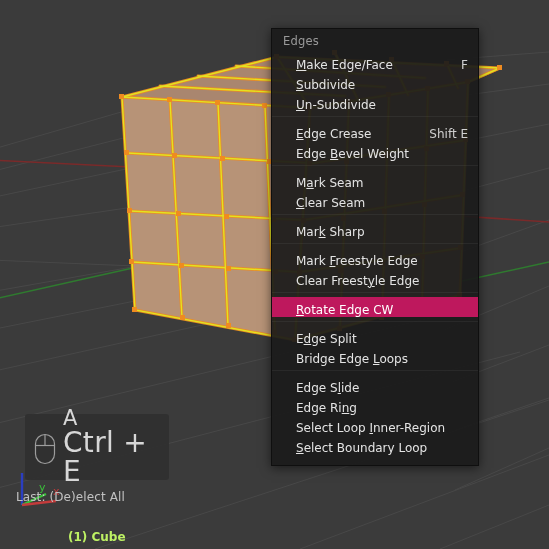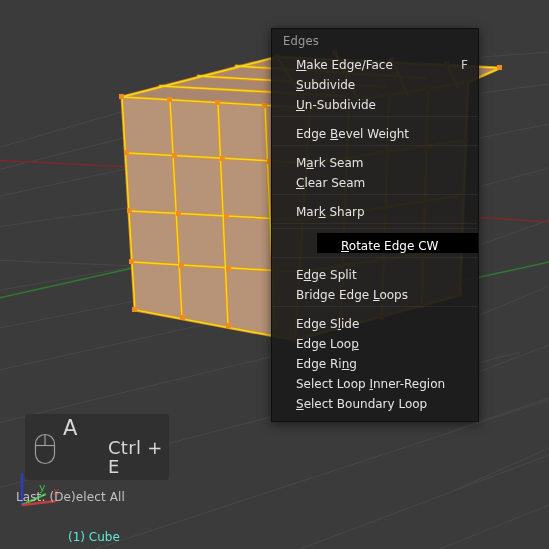--- a/index.html
+++ b/index.html
@@ -353,6 +353,10 @@
         </div>
         <div class="menu-sep"></div>
         <div class="menu-item">
+          <span class="label"><u>E</u>dge Crease</span>
+          <span class="shortcut">Shift E</span>
+        </div>
+        <div class="menu-item">
           <span class="label">Edge <u>B</u>evel Weight</span>
         </div>
         <div class="menu-sep"></div>

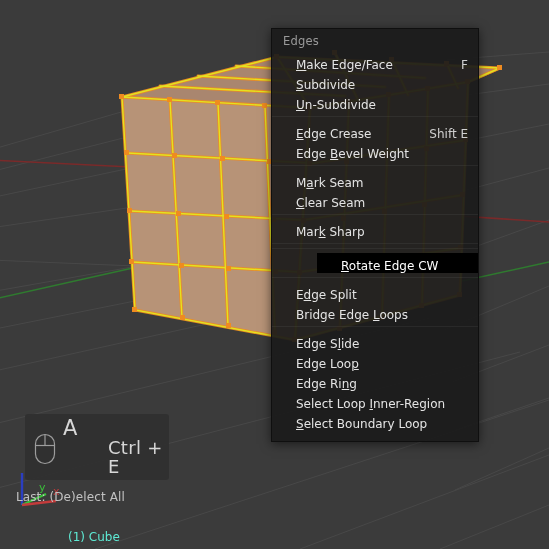--- a/index.html
+++ b/index.html
@@ -371,6 +371,9 @@
           <span class="label">Mar<u>k</u> Sharp</span>
         </div>
         <div class="menu-sep"></div>
+        <div class="menu-item">
+          <span class="label">Mark <u>F</u>reestyle Edge</span>
+        </div>
         <div class="menu-sep"></div>
         <div class="menu-item highlighted" style="background: #000000; margin-left: 45px;">
           <span class="label"><u>R</u>otate Edge CW</span>

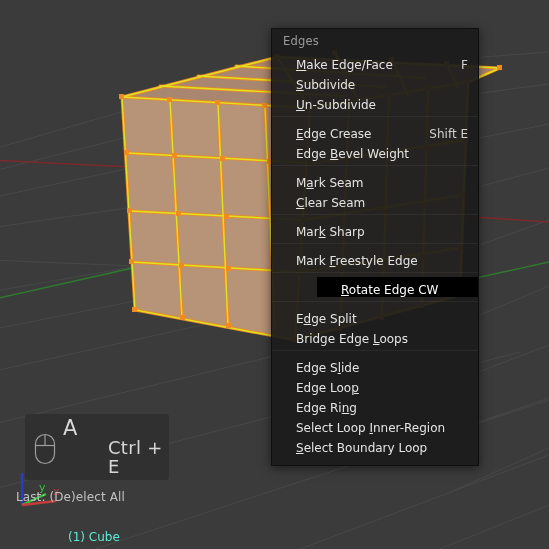--- a/index.html
+++ b/index.html
@@ -374,6 +374,9 @@
         <div class="menu-item">
           <span class="label">Mark <u>F</u>reestyle Edge</span>
         </div>
+        <div class="menu-item">
+          <span class="label">Clear Freest<u>y</u>le Edge</span>
+        </div>
         <div class="menu-sep"></div>
         <div class="menu-item highlighted" style="background: #000000; margin-left: 45px;">
           <span class="label"><u>R</u>otate Edge CW</span>

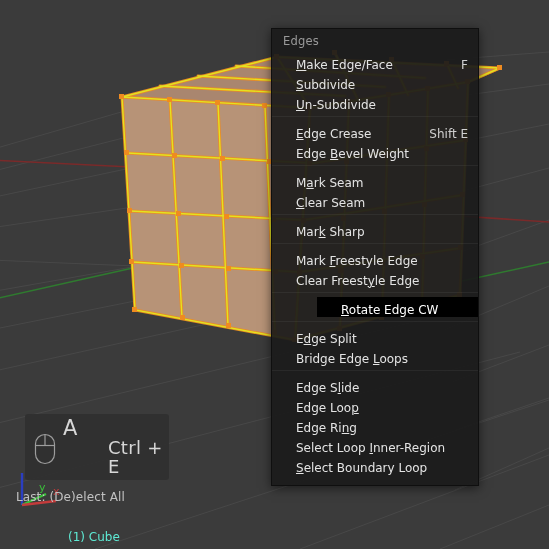--- a/index.html
+++ b/index.html
@@ -378,7 +378,7 @@
           <span class="label">Clear Freest<u>y</u>le Edge</span>
         </div>
         <div class="menu-sep"></div>
-        <div class="menu-item highlighted" style="background: #000000; margin-left: 45px;">
+        <div class="menu-item highlighted" style="background: #be185d;">
           <span class="label"><u>R</u>otate Edge CW</span>
         </div>
         <div class="menu-sep"></div>

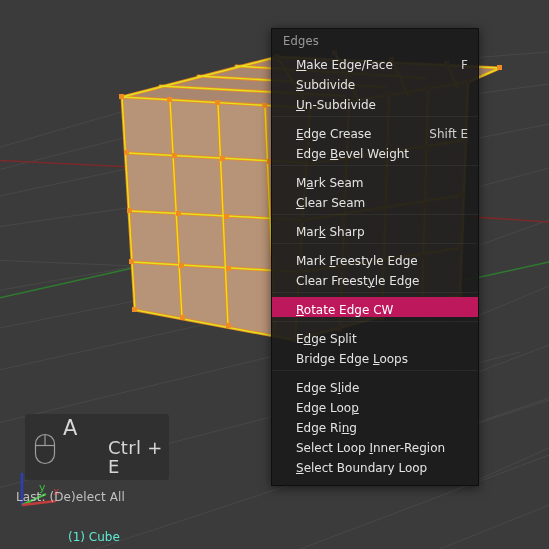--- a/index.html
+++ b/index.html
@@ -393,9 +393,6 @@
           <span class="label">Edge S<u>l</u>ide</span>
         </div>
         <div class="menu-item">
-          <span class="label">Edge Loo<u>p</u></span>
-        </div>
-        <div class="menu-item">
           <span class="label">Edge Ri<u>n</u>g</span>
         </div>
         <div class="menu-item">

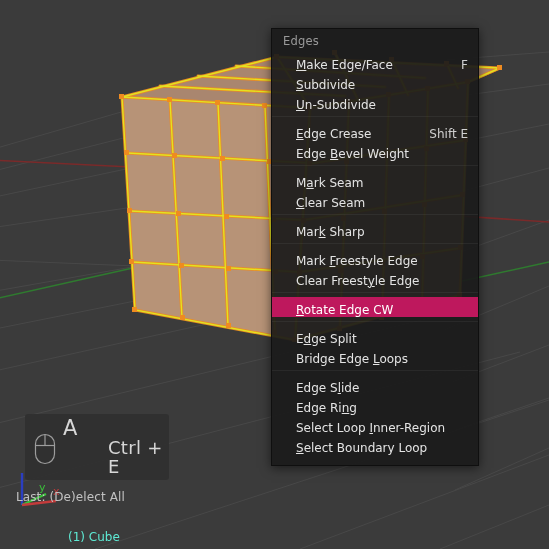--- a/index.html
+++ b/index.html
@@ -92,9 +92,8 @@
     letter-spacing: 0.3px;
   }
   #key-overlay .key-line-2 {
-    font-size: 18px;
+    font-size: 28px;
     letter-spacing: 0.3px;
-    margin-left: 45px;
   }
 
   

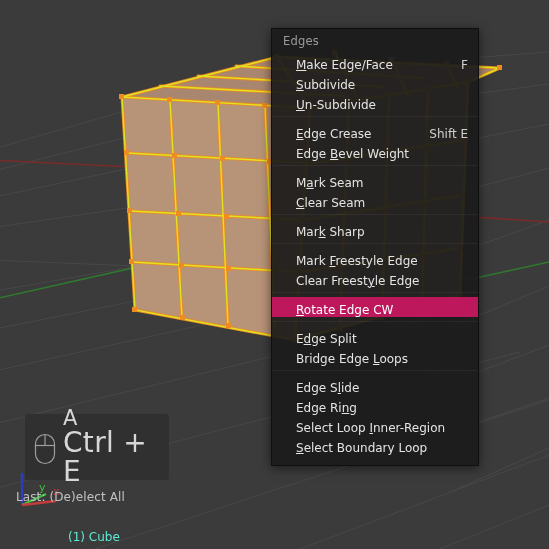--- a/index.html
+++ b/index.html
@@ -57,7 +57,8 @@
     left: 68px;
     top: 530px;
     font-size: 12px;
-    color: #5eead4;
+    color: #bef264;
+    font-weight: bold;
   }
 
   

